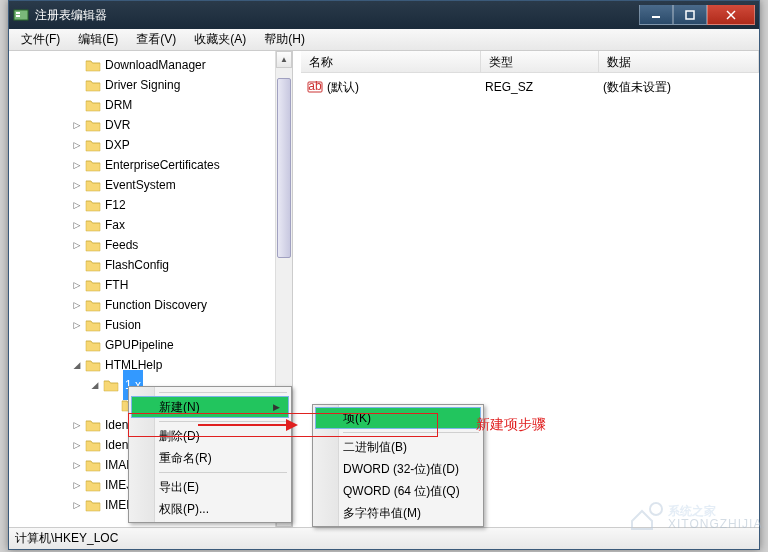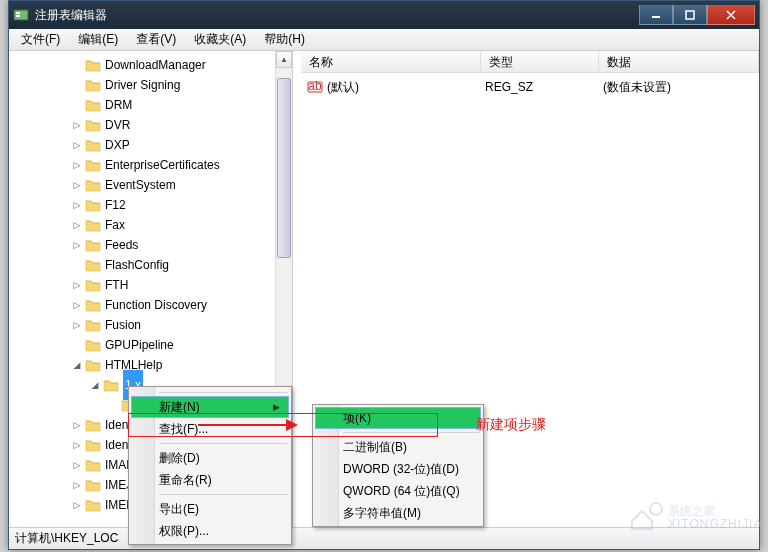--- a/index.html
+++ b/index.html
@@ -315,7 +315,6 @@
   <div class="iconbar"></div>
     <div class="sep"></div>
     <div class="row hover">新建(N)<span class="arrow">▶</span></div>
-    <div class="row">查找(F)...</div>
     <div class="sep"></div>
     <div class="row">删除(D)</div>
     <div class="row">重命名(R)</div>

